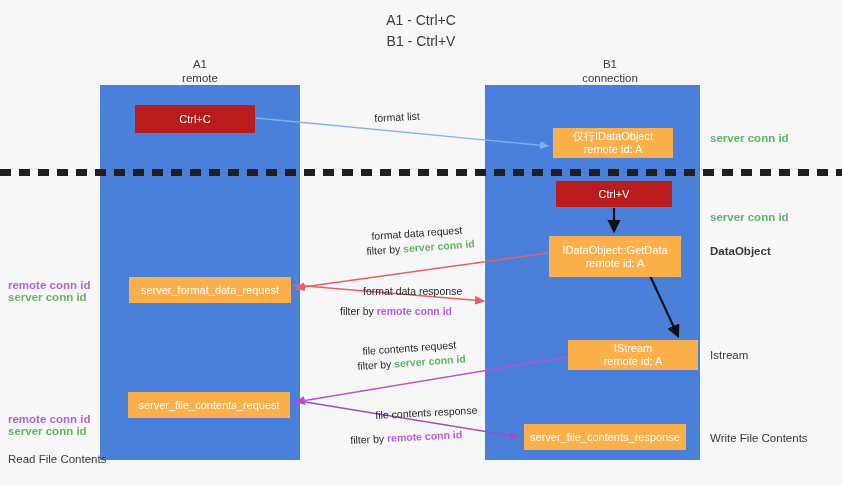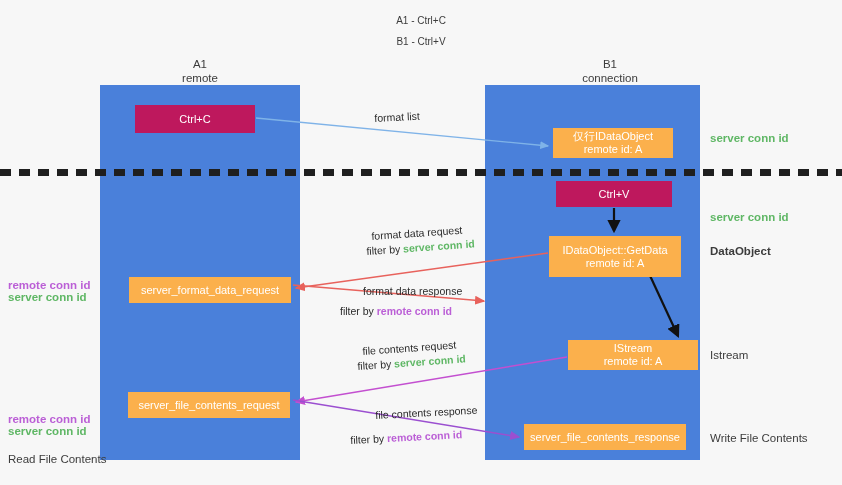--- a/index.html
+++ b/index.html
@@ -21,7 +21,7 @@
   #title {
     left: 0; top: 10px; width: 842px;
     text-align: center;
-    font-size: 10px;
+    font-size: 14px;
     color: #3c3c3c;
     line-height: 21px;
     white-space: pre-line;

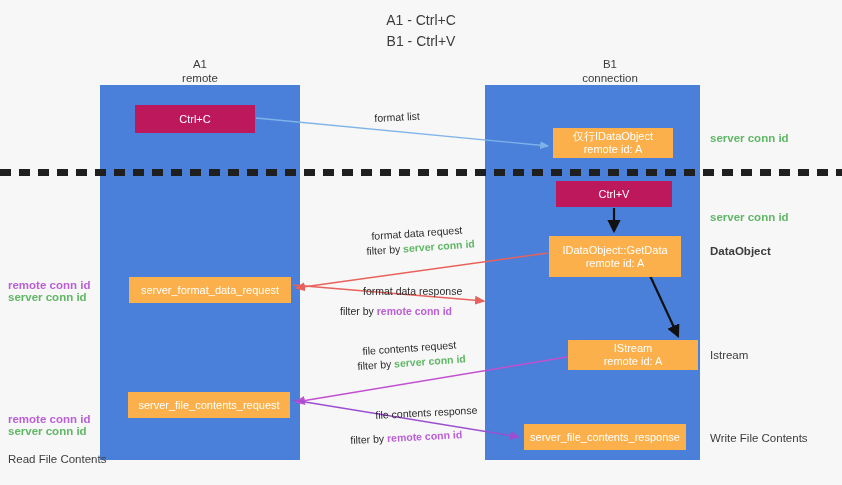--- a/index.html
+++ b/index.html
@@ -69,7 +69,7 @@
     padding: 2px 4px;
   }
   .node.orange { background: #fbb04c; }
-  .node.green  { background: #be185d; }
+  .node.green  { background: #b91c1c; }
 
   #n-ctrlc  { left: 135px; top: 105px; width: 120px; height: 28px; }
   #n-ido    { left: 553px; top: 128px; width: 120px; height: 30px; }

